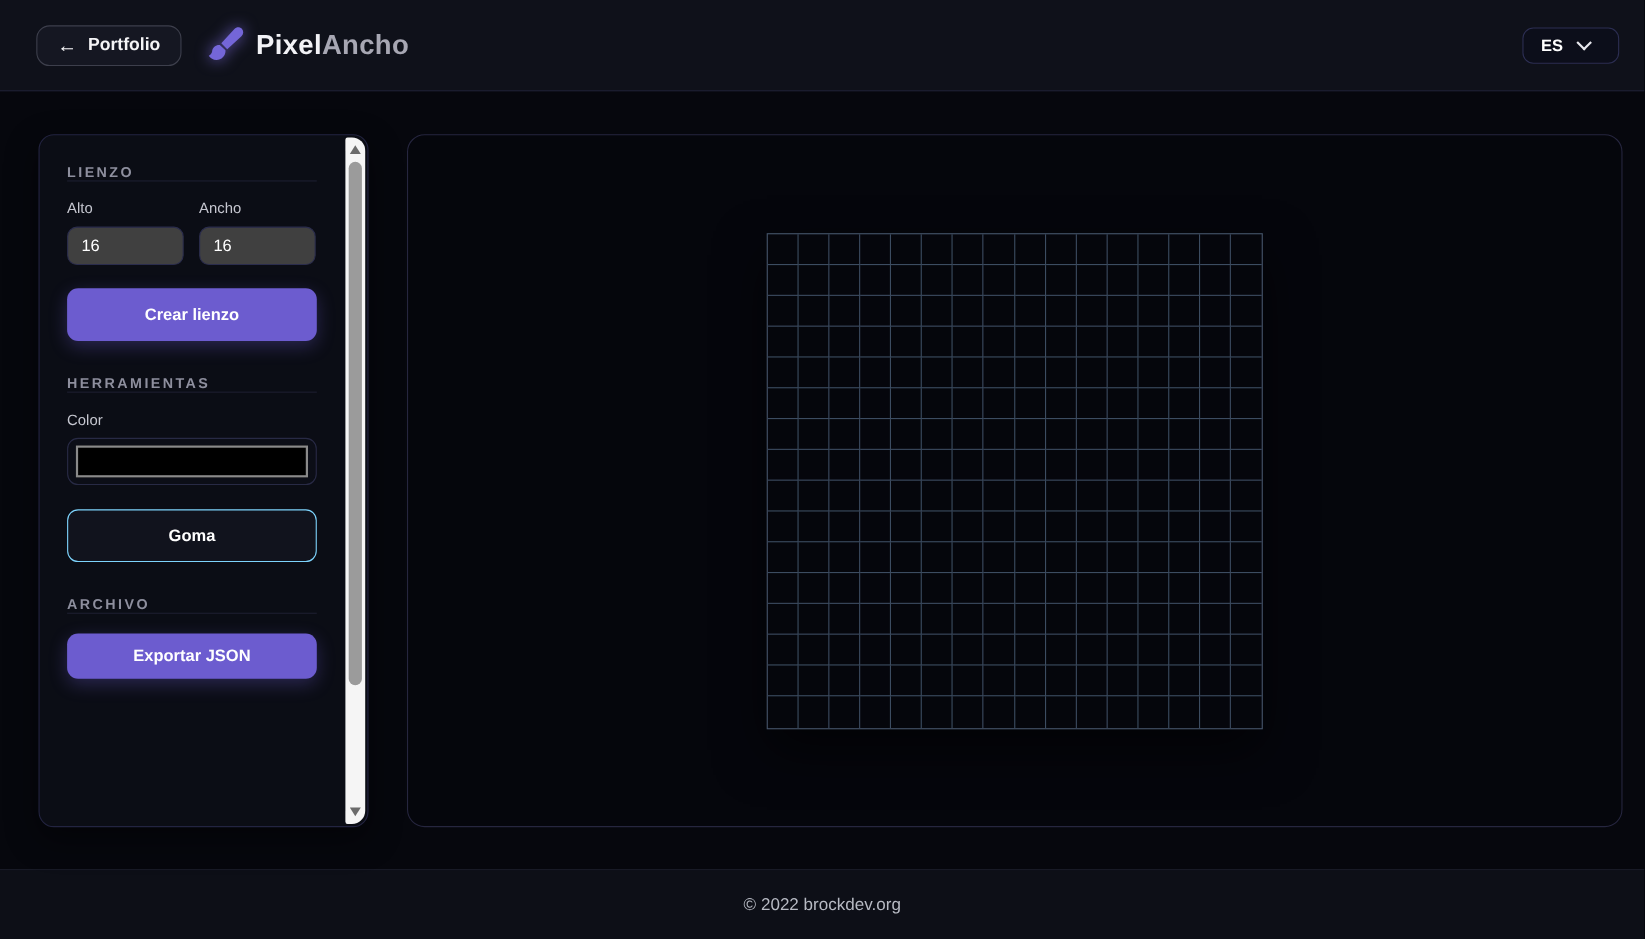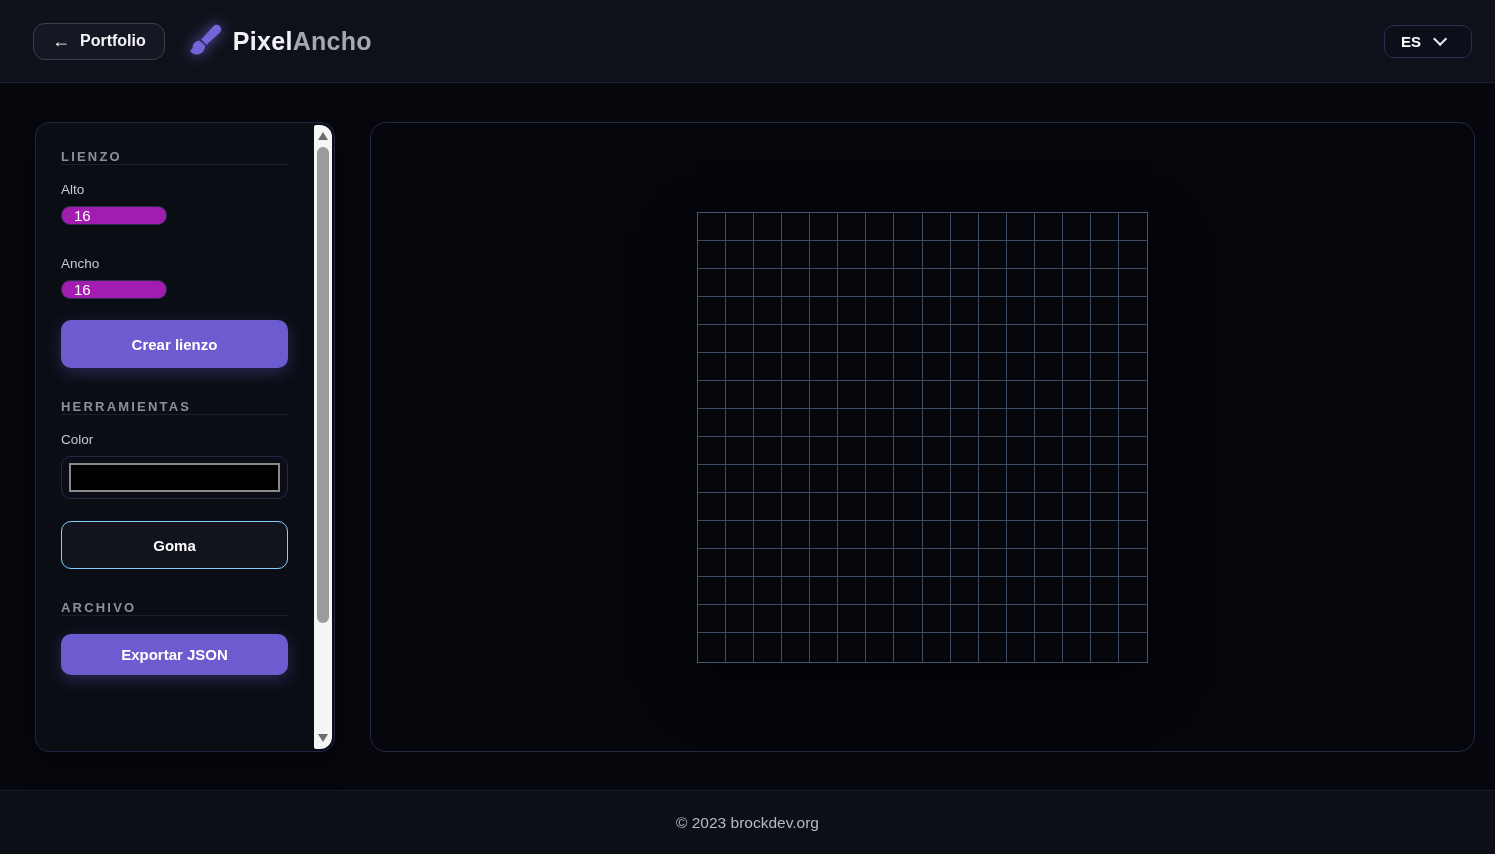--- a/index.html
+++ b/index.html
@@ -81,7 +81,7 @@
     color:#8e8f9e;
     border-bottom:1px solid #1d1f30;
   }
-  .field-row { display:flex; gap:14px;flex-direction:column; }
+  .field-row { display:flex; gap:14px; }
   .field { width:106px; }
   .field-label, .color-label {
     display:block;

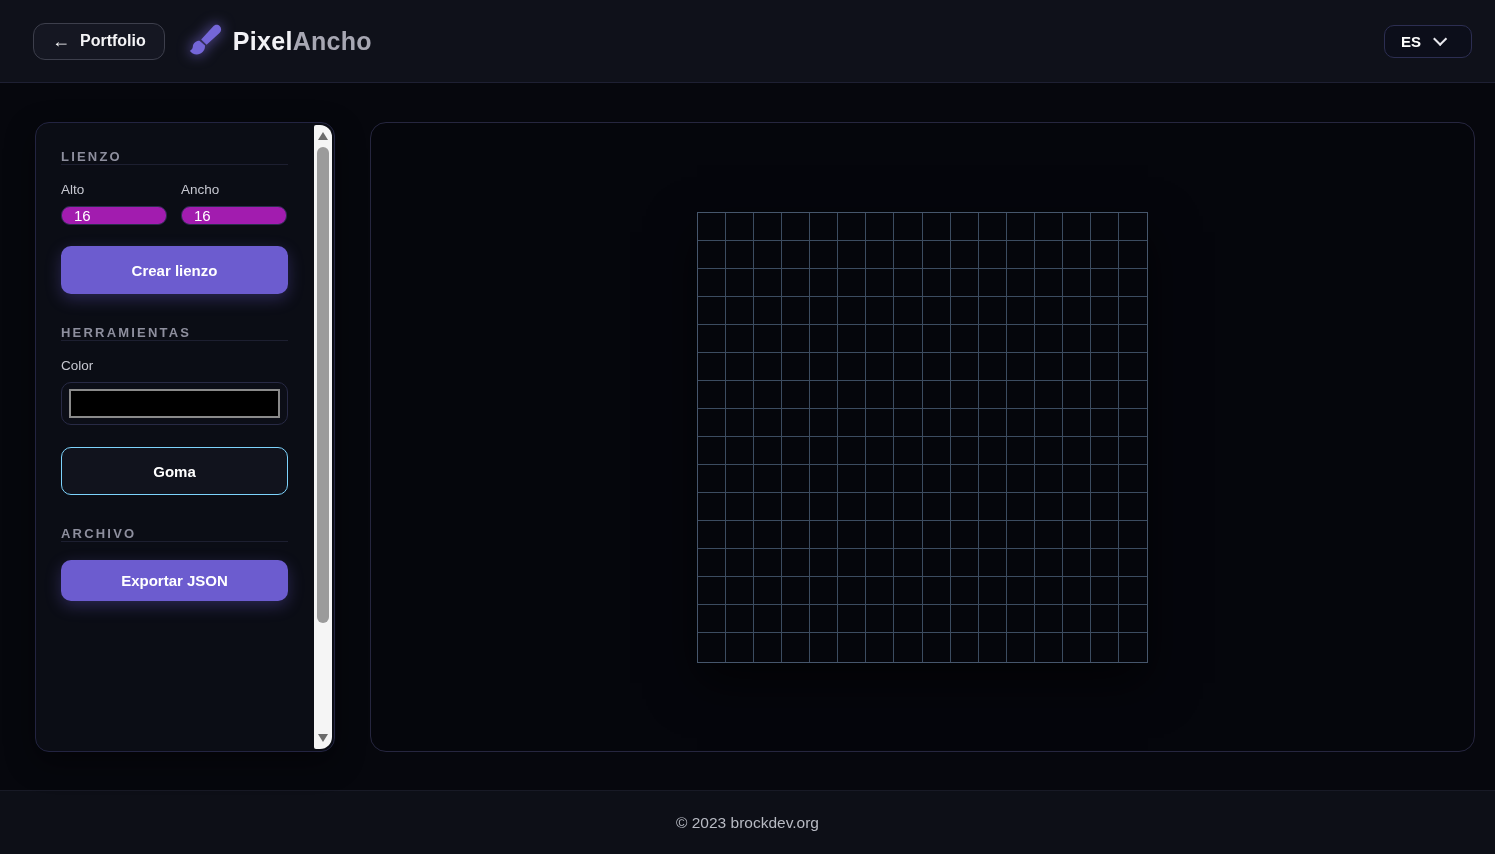--- a/index.html
+++ b/index.html
@@ -89,8 +89,8 @@
     margin:17px 0 9px;
   }
   .num-input {
-    width:100%; height:19px;
-    background:#a21caf;
+    width:100%; height:35px;
+    background:#404040;
     border:1px solid #2b2d4d;
     border-radius:9px;
     color:#fff; font-size:15px;

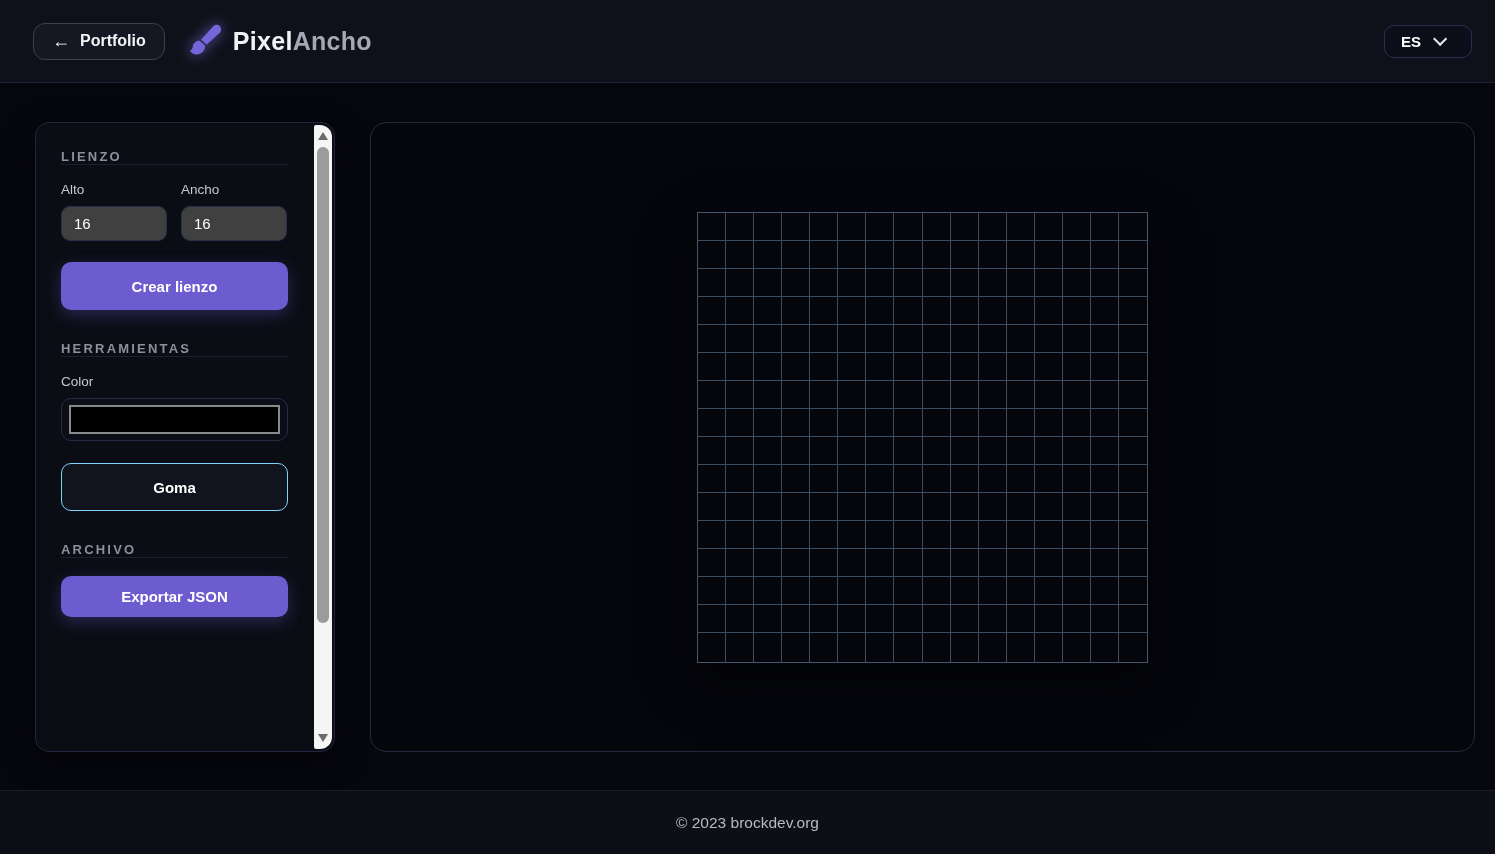--- a/index.html
+++ b/index.html
@@ -517,7 +517,7 @@
 </div>
 
 <footer class="footer">
-  <span>© 2023 brockdev.org</span>
+  <span>© 2022 brockdev.org</span>
 </footer>
 
 </body></html>

